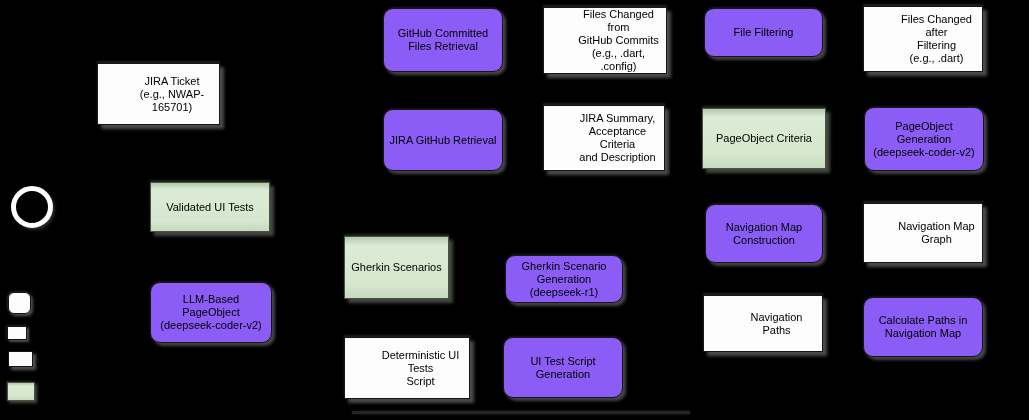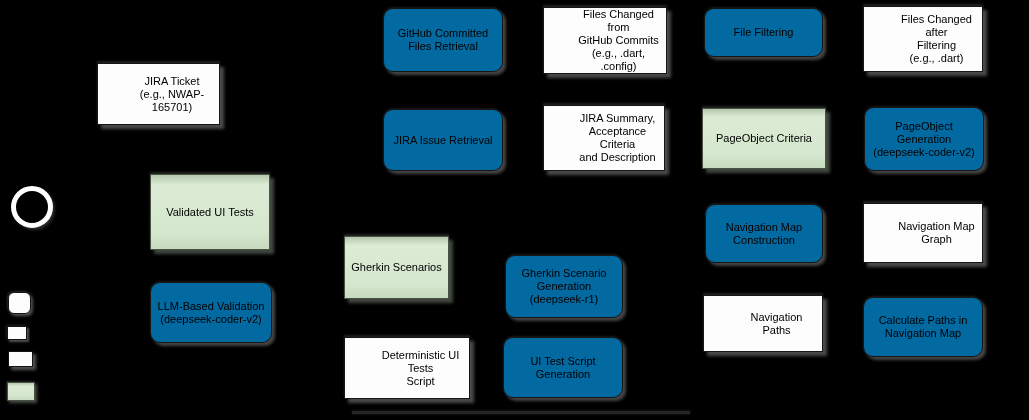--- a/index.html
+++ b/index.html
@@ -22,7 +22,7 @@
   }
   
   .proc{
-    background:#0369a1;
+    background:#8b5cf6;
     border:1.4px solid #161616;
     border-radius:10px;
     box-shadow:3px 3px 3px rgba(150,150,150,.45), 0 -1px 2px rgba(100,100,100,.25);

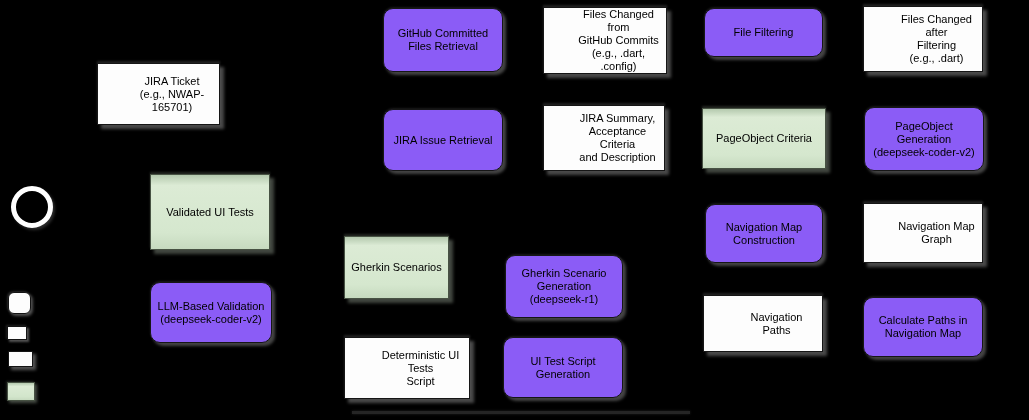--- a/index.html
+++ b/index.html
@@ -123,7 +123,7 @@
 Filtering
 (e.g., .dart)</div>
 
-  <div class="node proc" style="left:383px;top:109px;width:120px;height:62px">JIRA Issue Retrieval</div>
+  <div class="node proc" style="left:383px;top:109px;width:120px;height:62px">JIRA GitHub Retrieval</div>
 
   <div class="node art" style="left:543px;top:105px;width:122px;height:66px">JIRA Summary,
 Acceptance Criteria

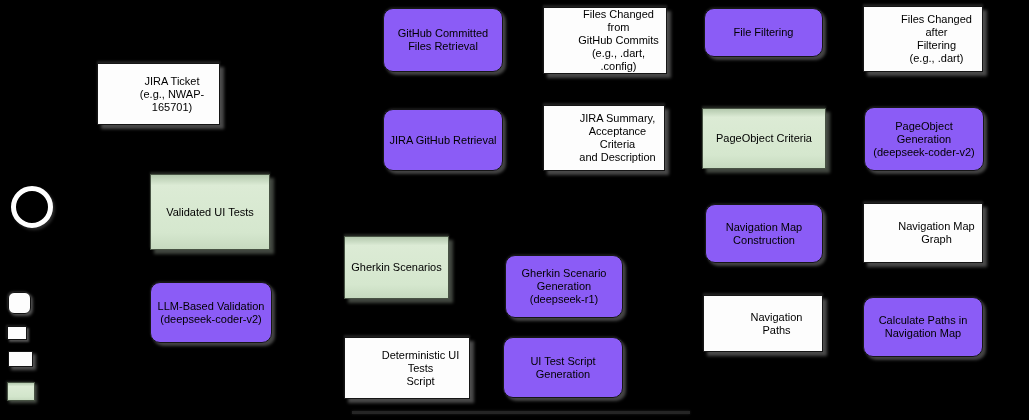--- a/index.html
+++ b/index.html
@@ -135,7 +135,7 @@
 Generation
 (deepseek-coder-v2)</div>
 
-  <div class="node green" style="left:150px;top:174px;width:120px;height:76px">Validated UI Tests</div>
+  <div class="node green" style="left:150px;top:182px;width:120px;height:50px">Validated UI Tests</div>
 
   <div class="node proc" style="left:705px;top:204px;width:118px;height:59px">Navigation Map
 Construction</div>

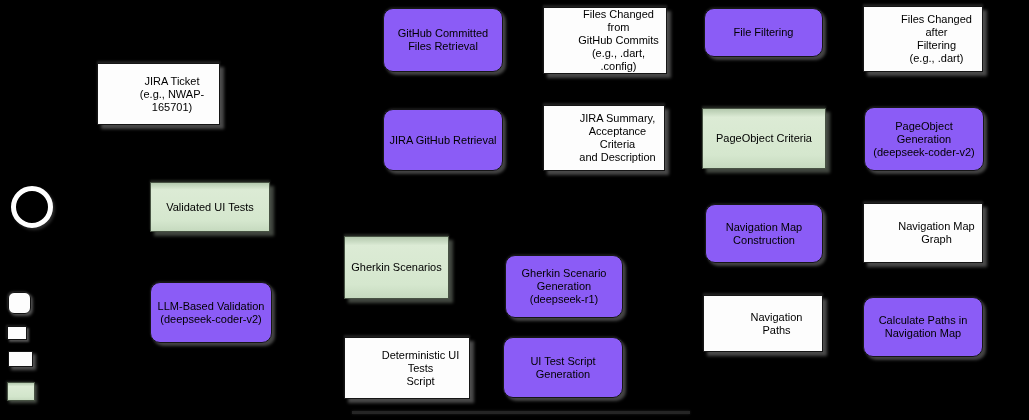--- a/index.html
+++ b/index.html
@@ -148,7 +148,7 @@
 
   <div class="node green" style="left:344px;top:236px;width:105px;height:63px">Gherkin Scenarios</div>
 
-  <div class="node proc" style="left:505px;top:255px;width:118px;height:63px">Gherkin Scenario
+  <div class="node proc" style="left:505px;top:255px;width:118px;height:48px">Gherkin Scenario
 Generation
 (deepseek-r1)</div>
 

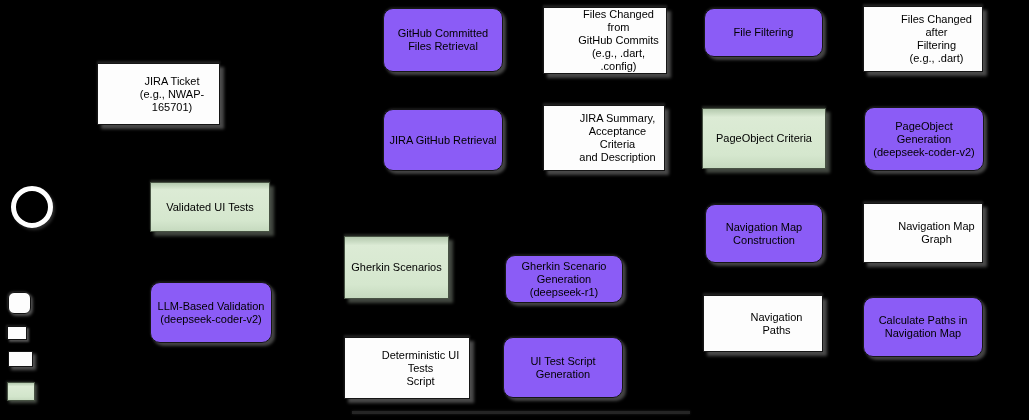--- a/index.html
+++ b/index.html
@@ -143,7 +143,7 @@
   <div class="node art" style="left:863px;top:203px;width:120px;height:60px">Navigation Map
 Graph</div>
 
-  <div class="node proc" style="left:150px;top:282px;width:122px;height:61px">LLM-Based Validation
+  <div class="node proc" style="left:150px;top:282px;width:122px;height:61px">LLM-Based PageObject
 (deepseek-coder-v2)</div>
 
   <div class="node green" style="left:344px;top:236px;width:105px;height:63px">Gherkin Scenarios</div>

